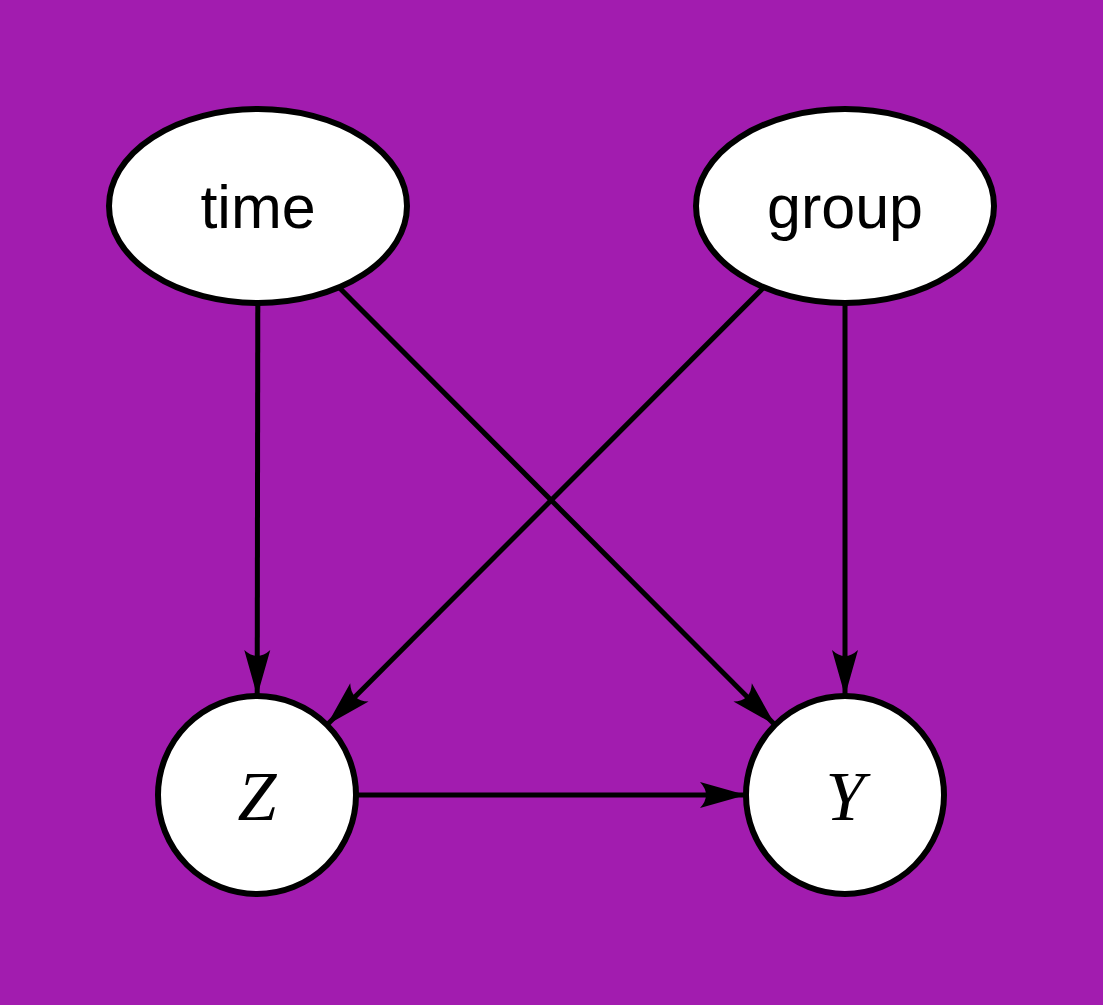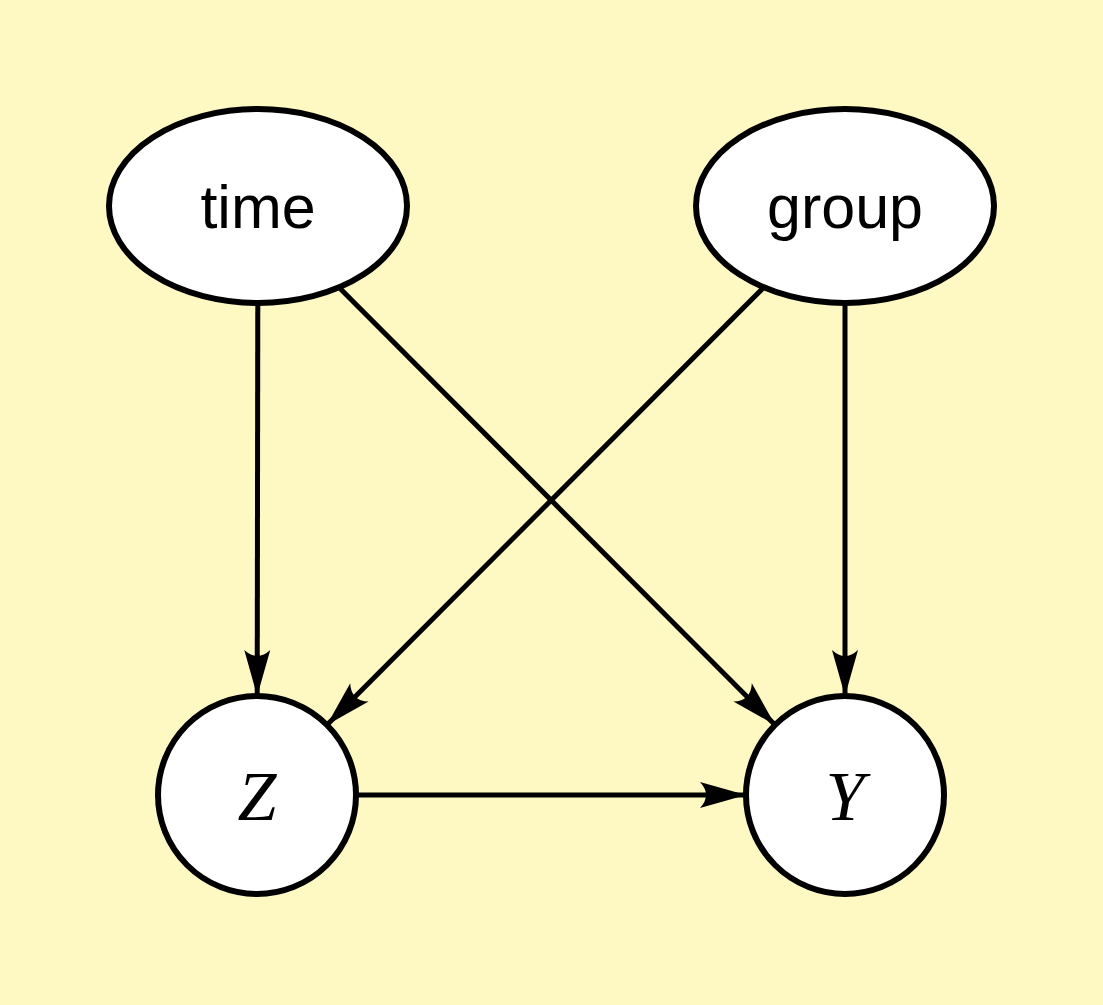--- a/index.html
+++ b/index.html
@@ -11,7 +11,7 @@
     position: relative;
     width: 1103px;
     height: 1005px;
-    background: #fef9c3;
+    background: #a21caf;
     overflow: hidden;
   }
   svg {

